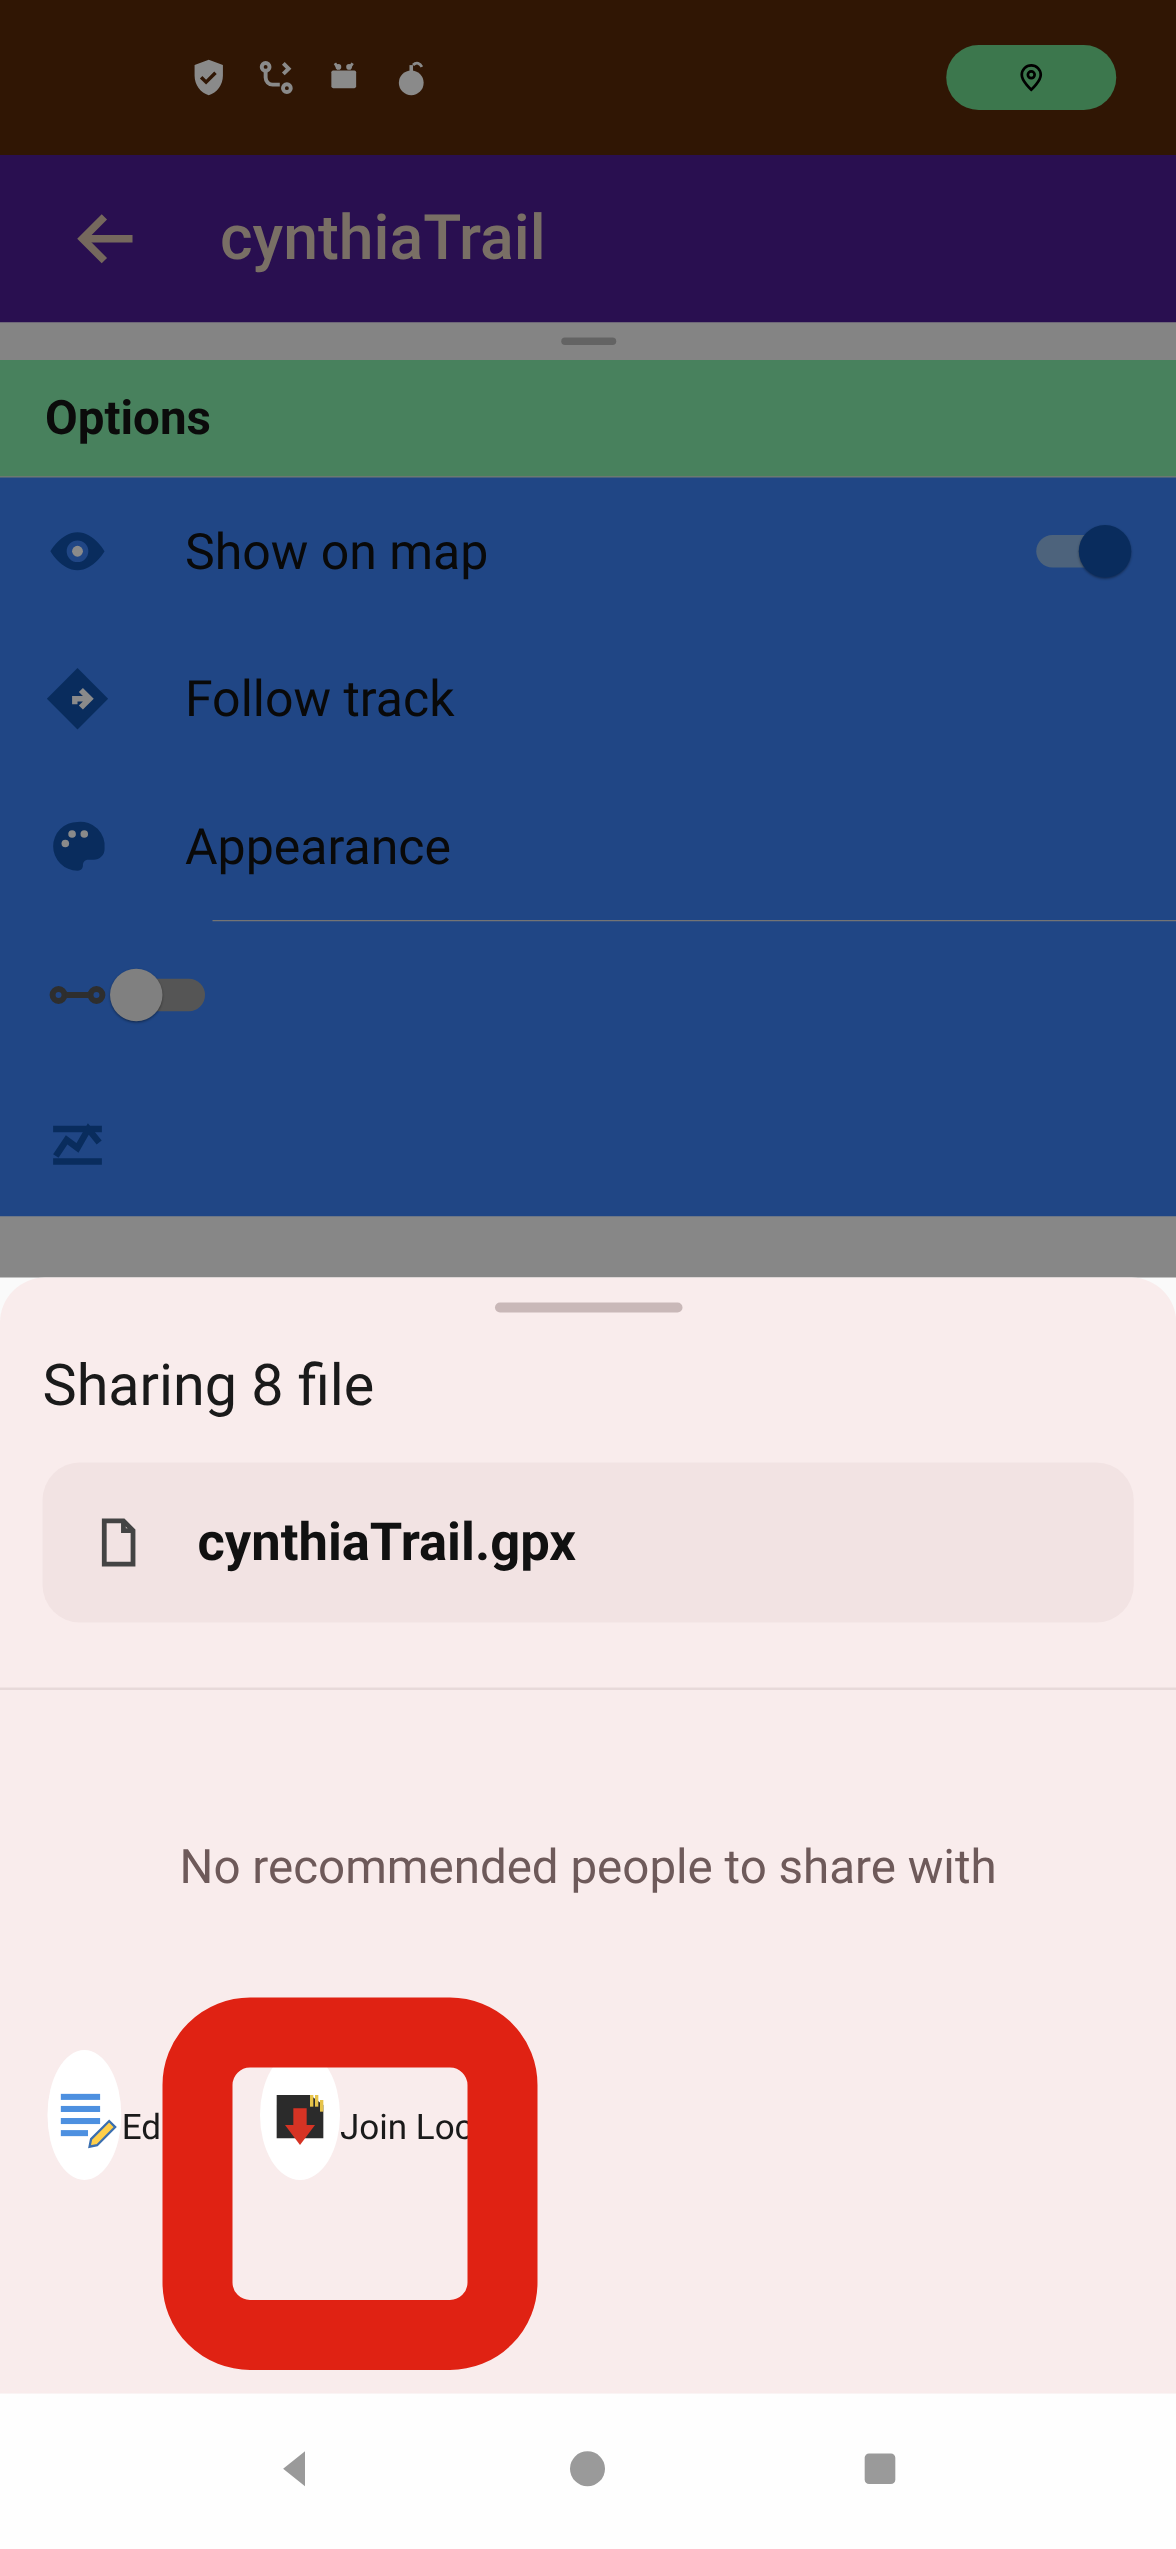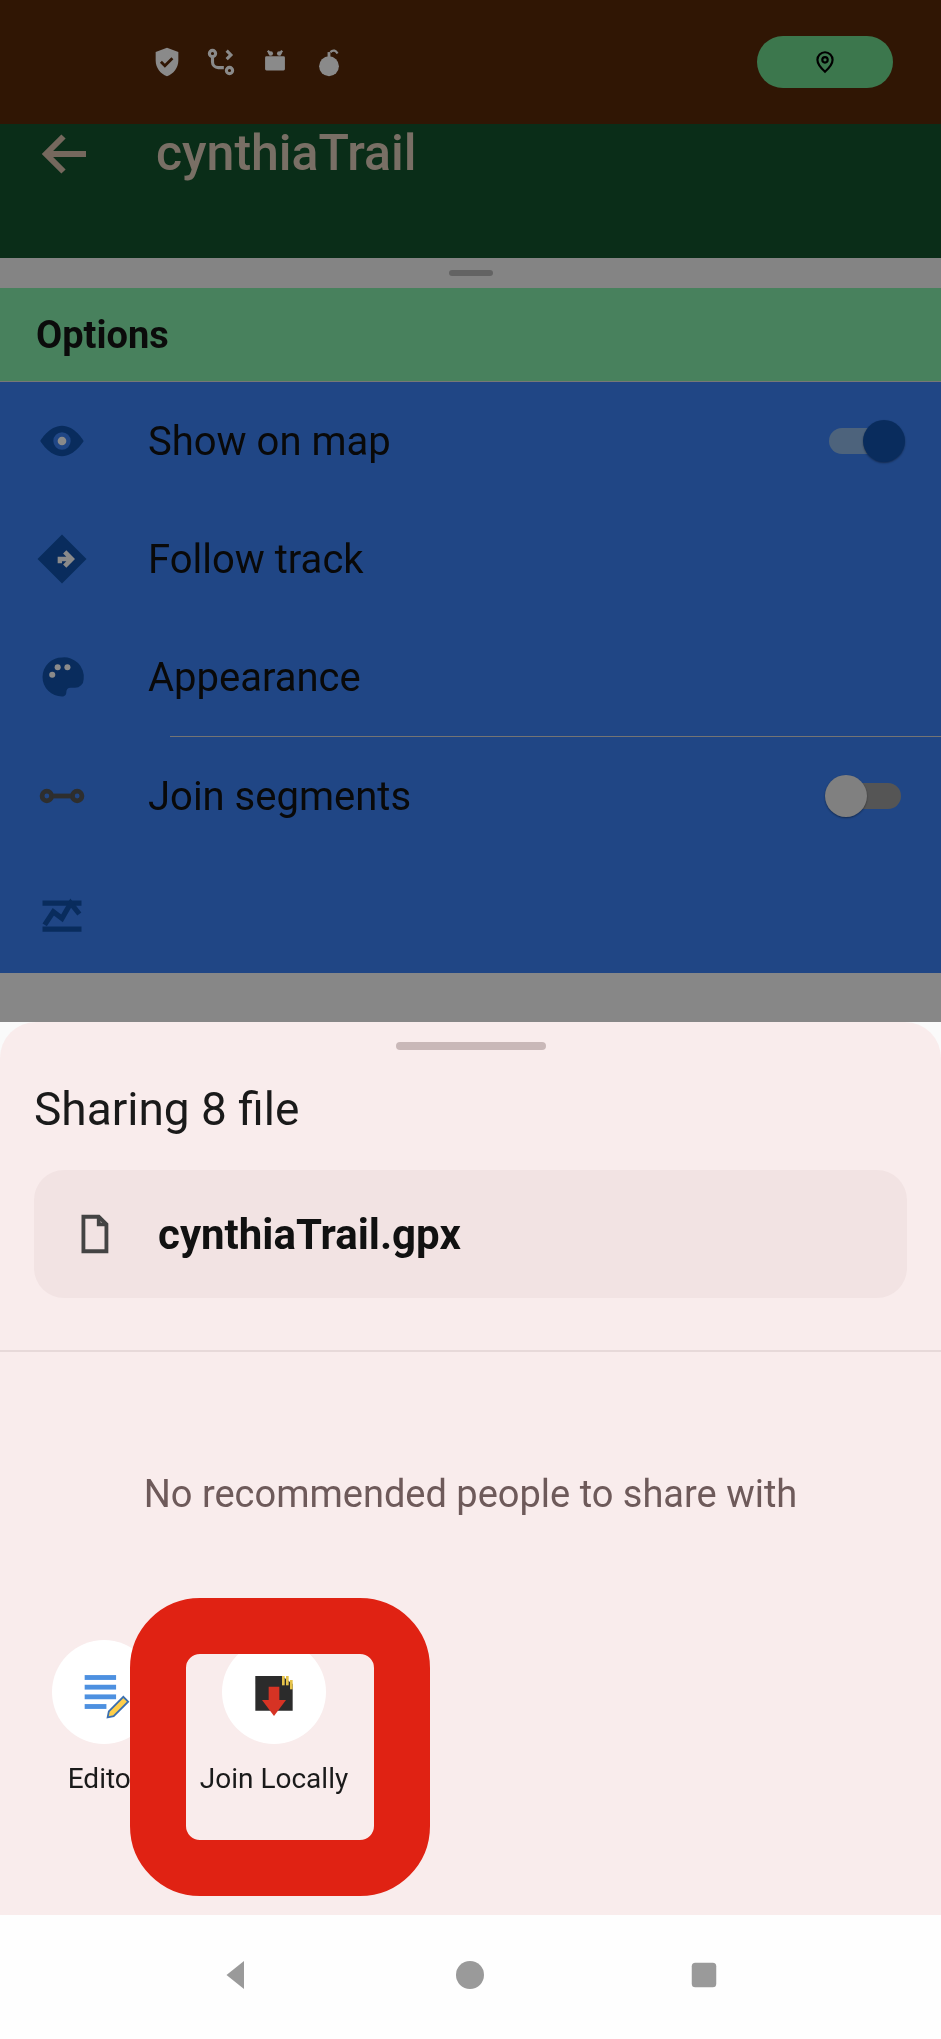--- a/index.html
+++ b/index.html
@@ -49,9 +49,10 @@
 
   .title-bar {
     height: 134px;
-    background: #14532d;
+    background: #4c1d95;
     display: flex;
-    padding: 0 36px;
+    align-items: center;
+    padding: 0 56px;
   }
   .back-btn {
     width: 60px; height:60px;

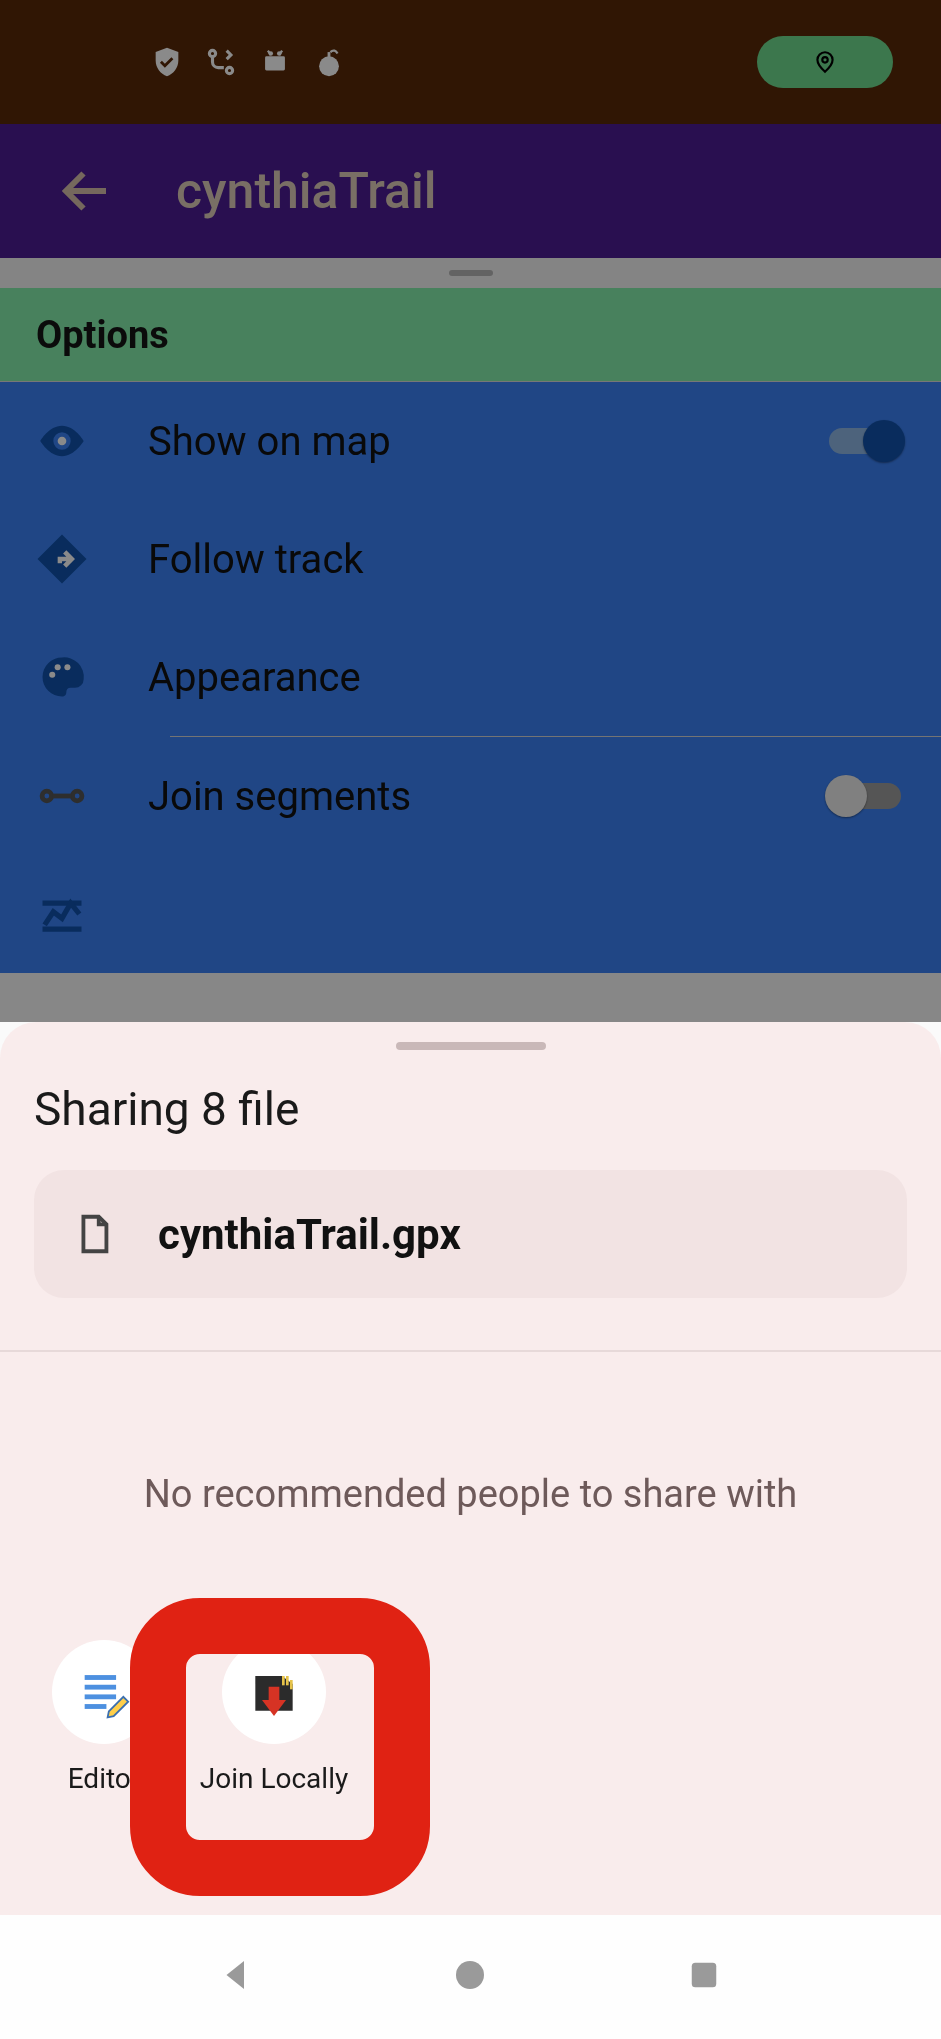--- a/index.html
+++ b/index.html
@@ -352,7 +352,6 @@
             <path d="M7.5 12h9"></path>
           </svg>
       </span>
-      <span class="lbl">Join segments</span>
       <span class="switch">
           <span class="track"></span>
           <span class="knob"></span>

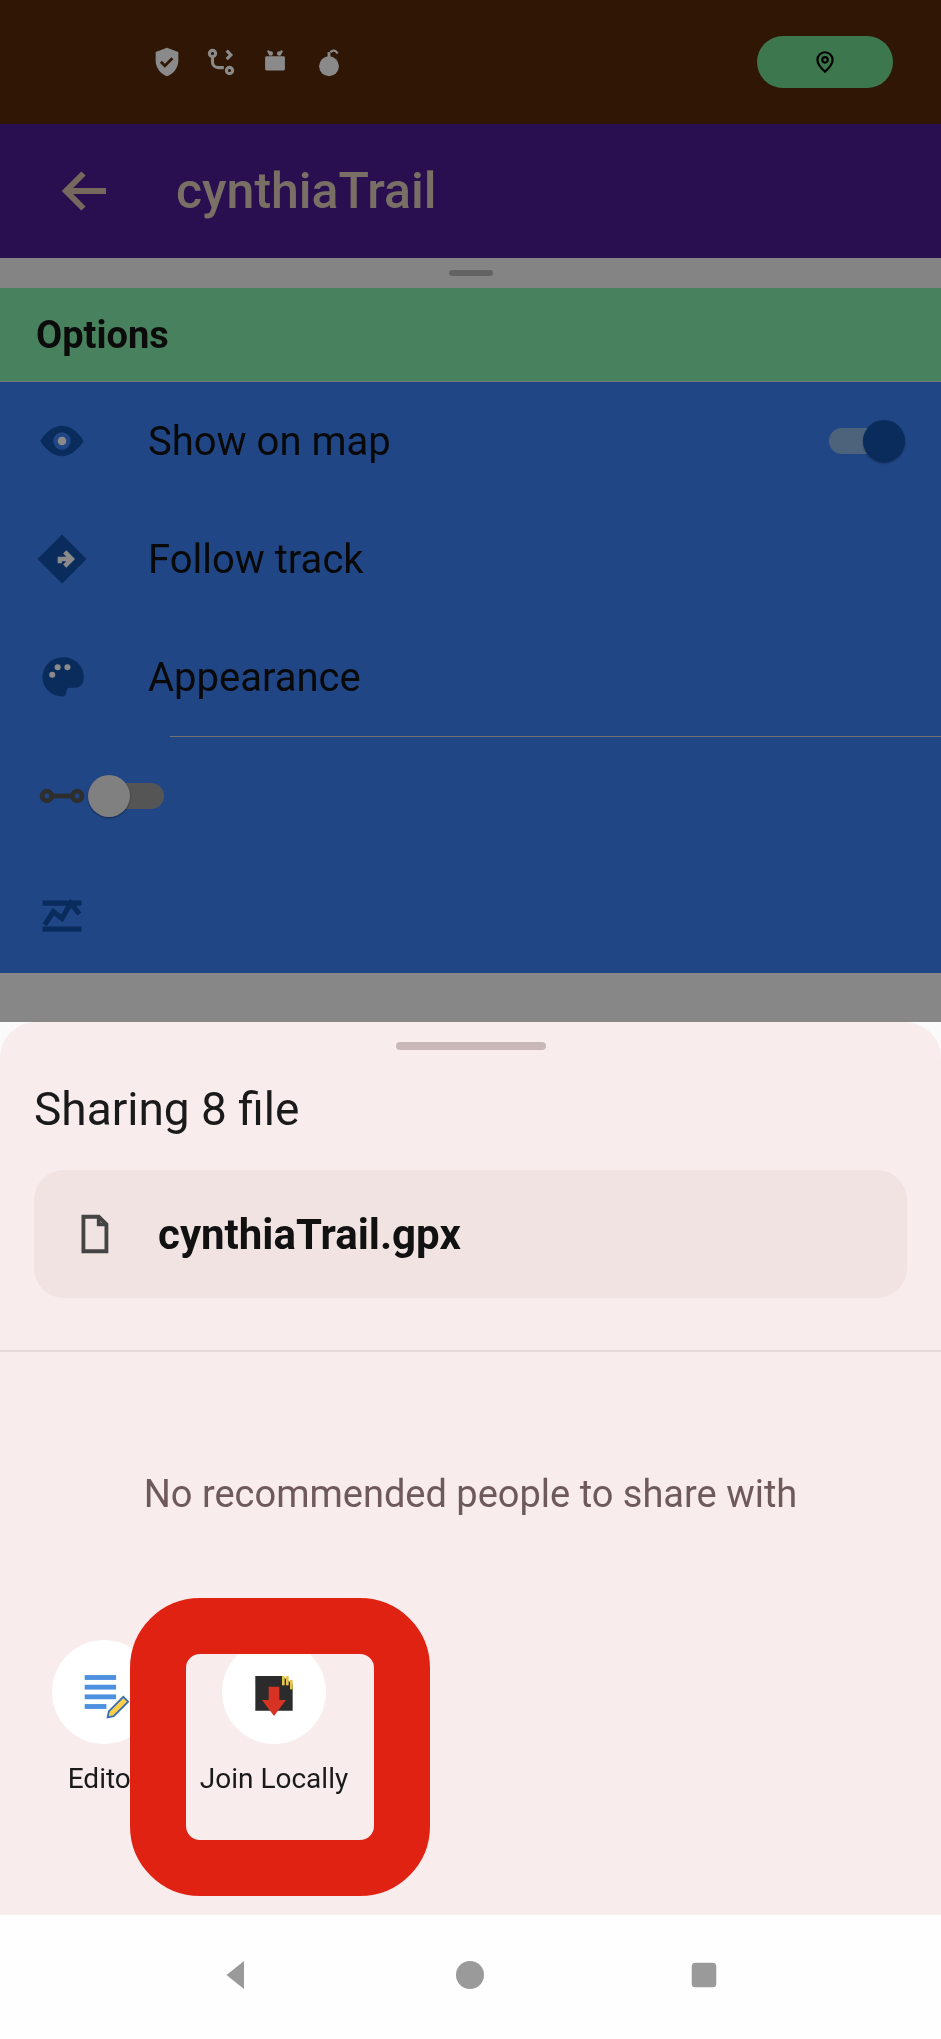--- a/index.html
+++ b/index.html
@@ -200,7 +200,7 @@
   }
   .target {
     width: 132px;
-    display:flex; flex-direction:column; align-items:center;
+    display:flex; align-items:center;
   }
   .target .circle {
     width: 104px; height:104px;

